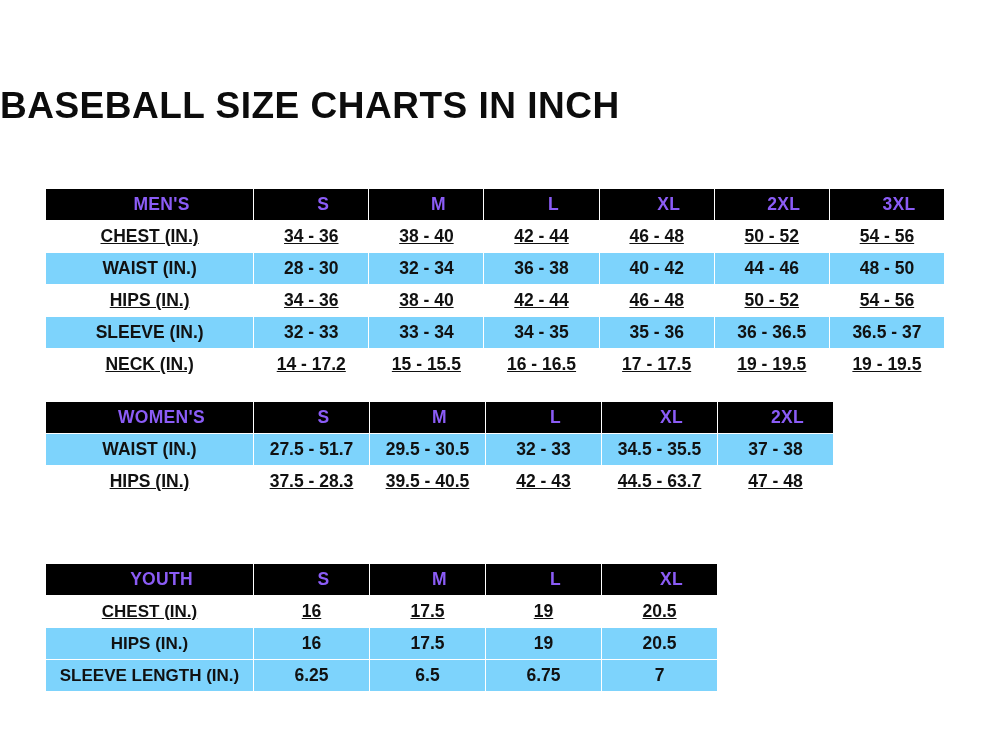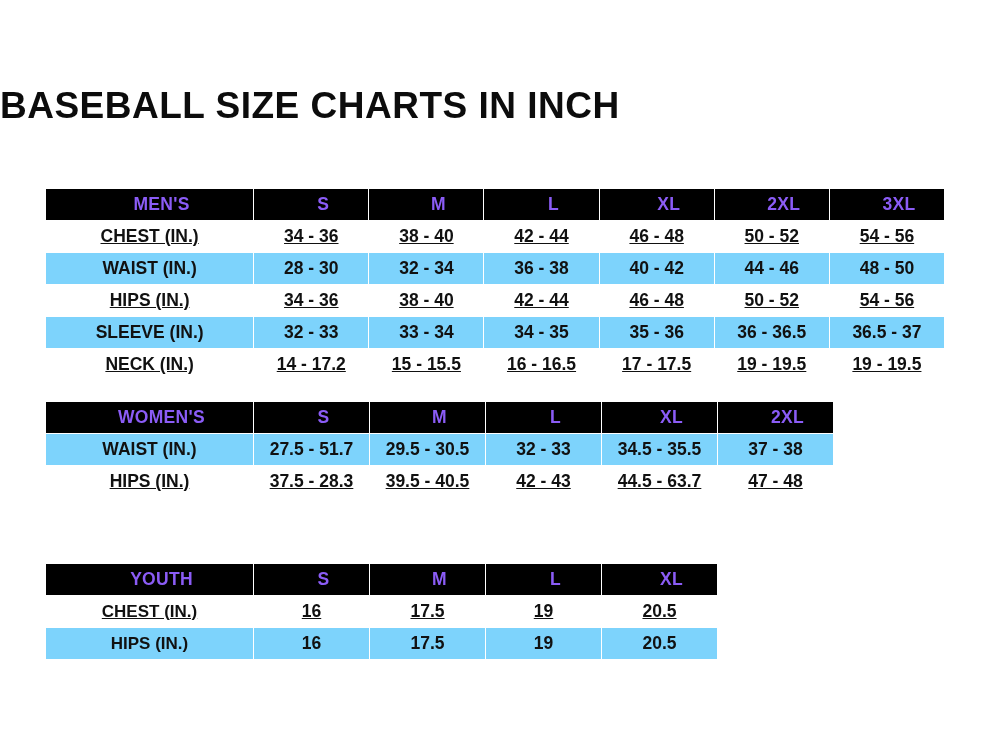--- a/index.html
+++ b/index.html
@@ -246,6 +246,13 @@
         <td>19</td>
         <td>20.5</td>
       </tr>
+      <tr class="even">
+        <td class="label-cell">SLEEVE LENGTH (IN.)</td>
+        <td>6.25</td>
+        <td>6.5</td>
+        <td>6.75</td>
+        <td>7</td>
+      </tr>
     </tbody>
   </table>
 

